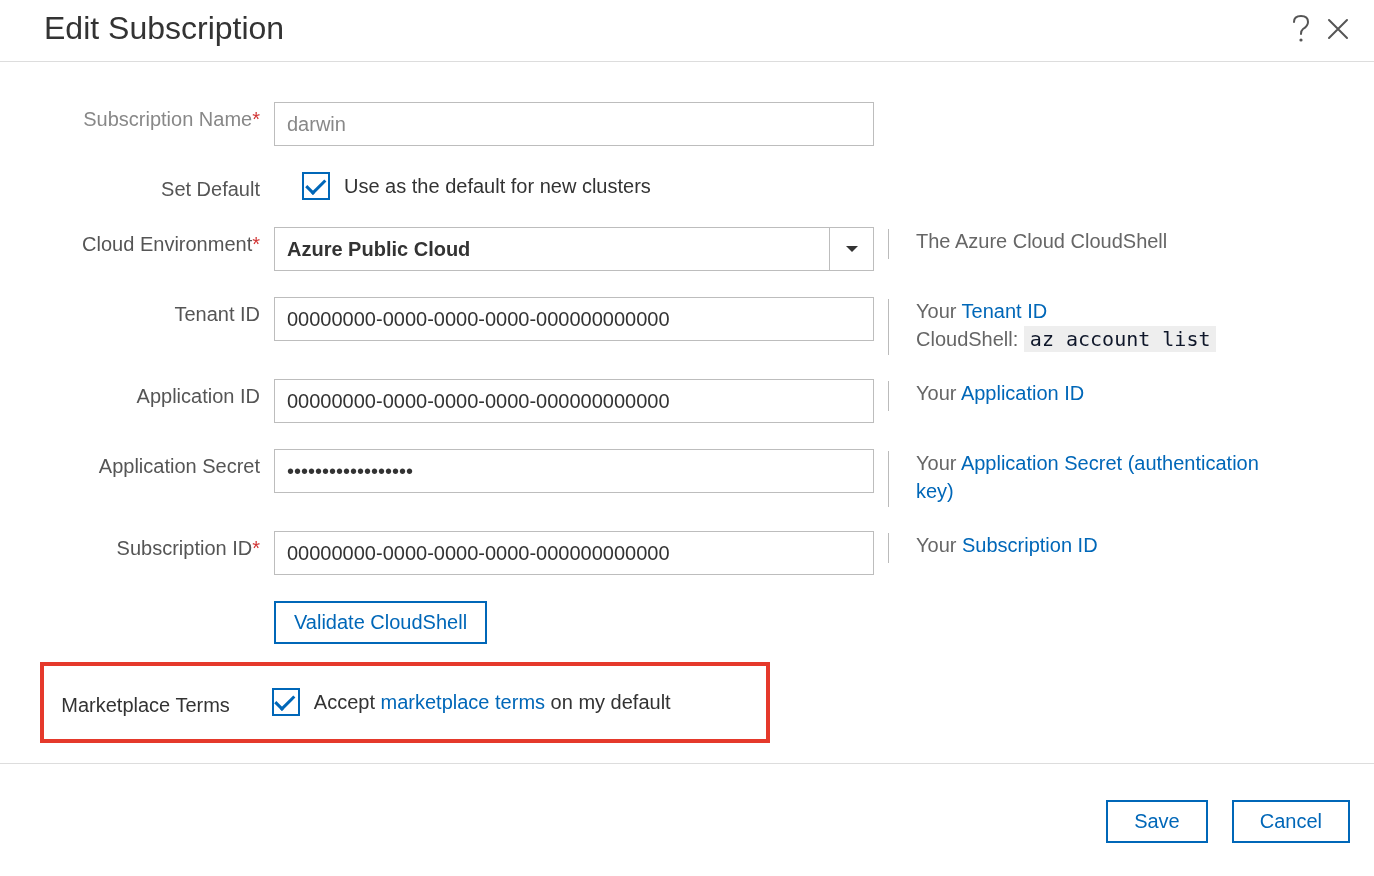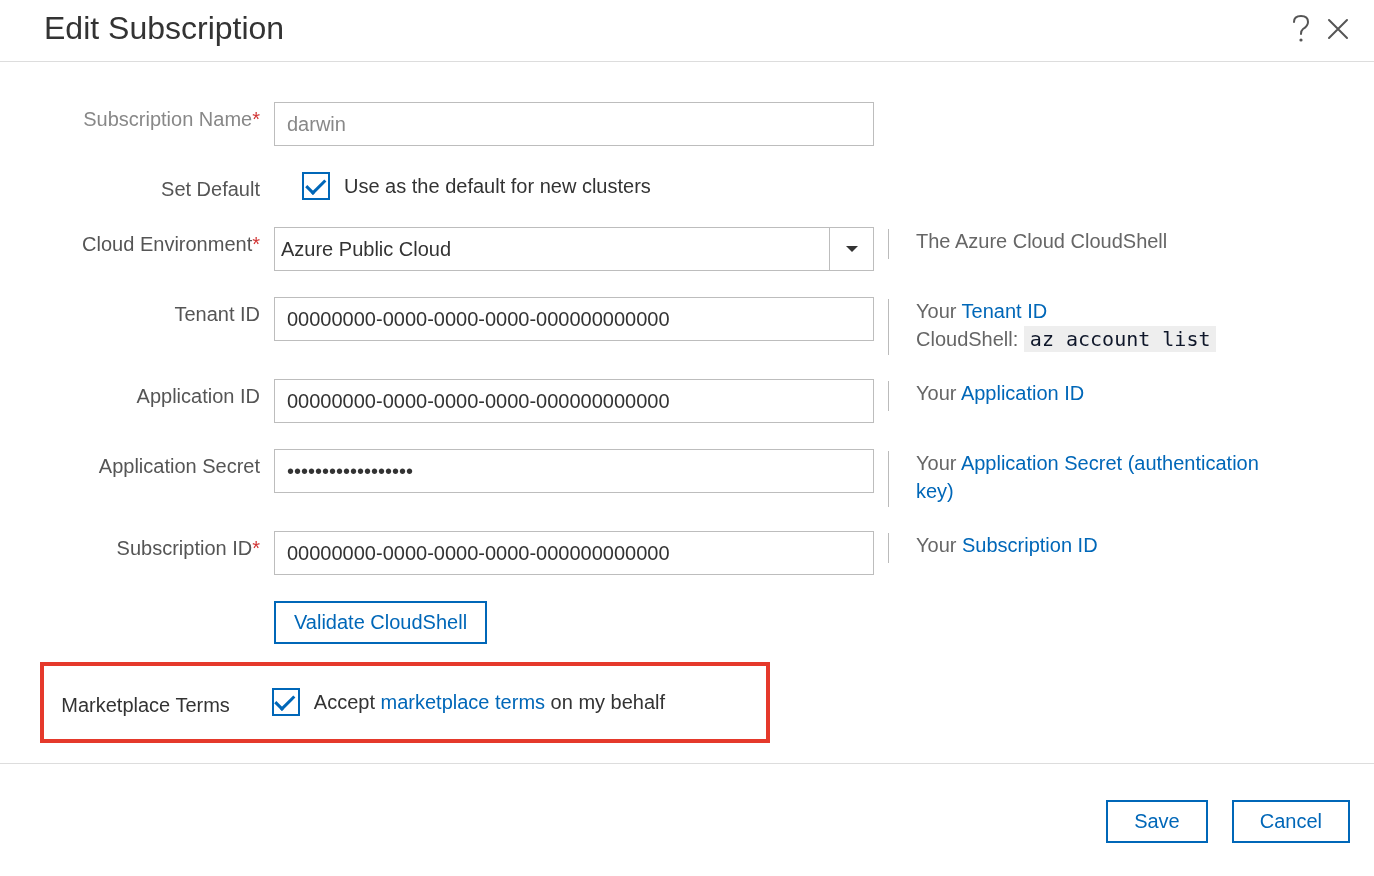--- a/index.html
+++ b/index.html
@@ -95,10 +95,11 @@
       flex: 1;
       height: 44px;
       border: 1px solid #bdbdbd;
-      padding: 0 6px;
-      display: flex;
-      align-items: center;
-      font-size: 20px;
+      padding: 0 12px;
+      display: flex;
+      align-items: center;
+      font-size: 20px;
+      font-weight: bold;
     }
     .select-caret {
       width: 44px;

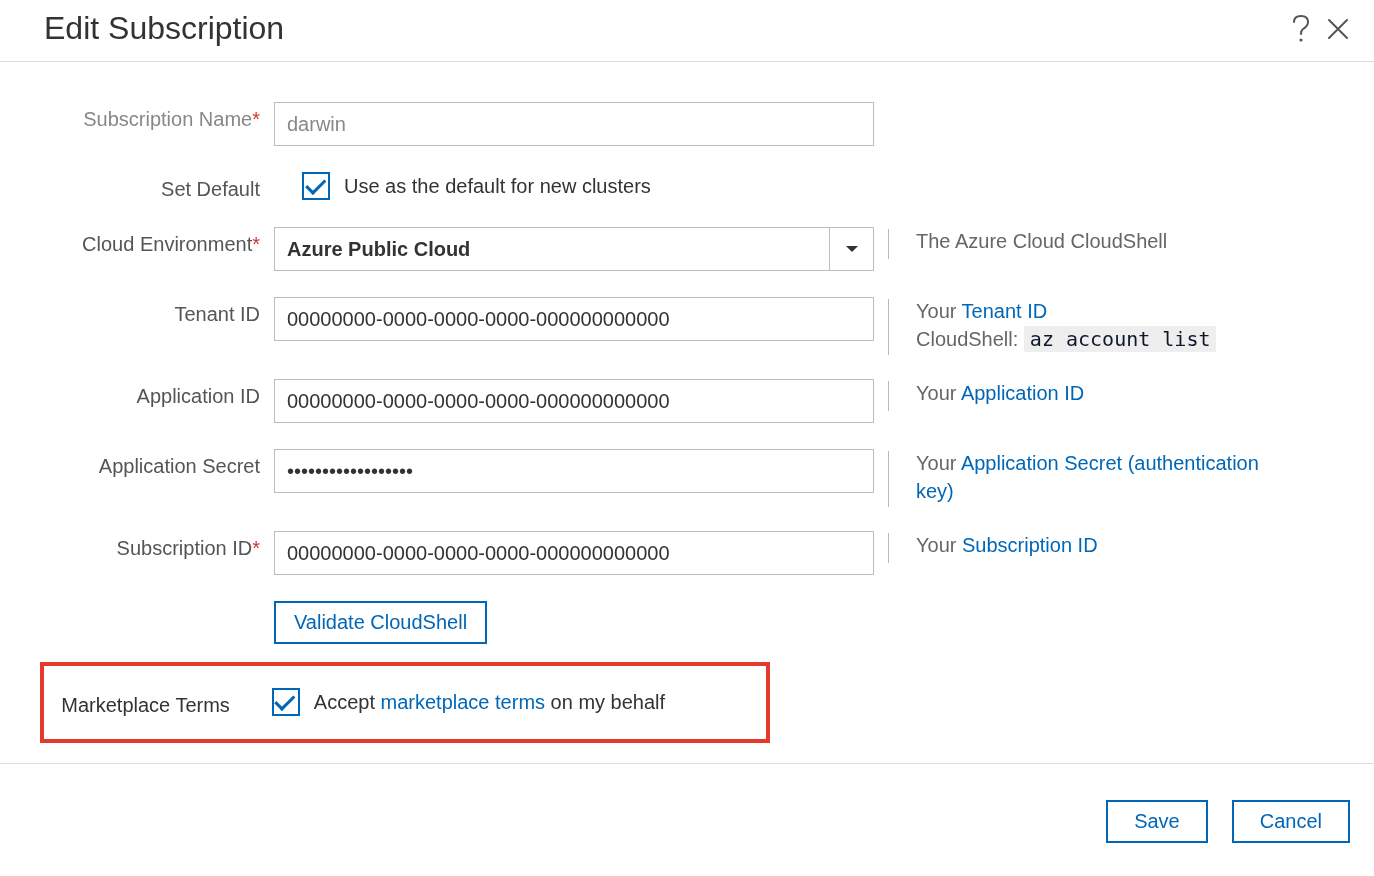--- a/index.html
+++ b/index.html
@@ -292,7 +292,7 @@
         <div class="checkbox-wrap">
           <span class="checkbox checked"></span>
           <span class="cb-label">
-            <span>Accept </span><span class="link">marketplace terms</span><span> on my behalf</span>
+            <span>Accept </span><span class="link">marketplace terms</span><span> on my default</span>
           </span>
         </div>
       </div>

